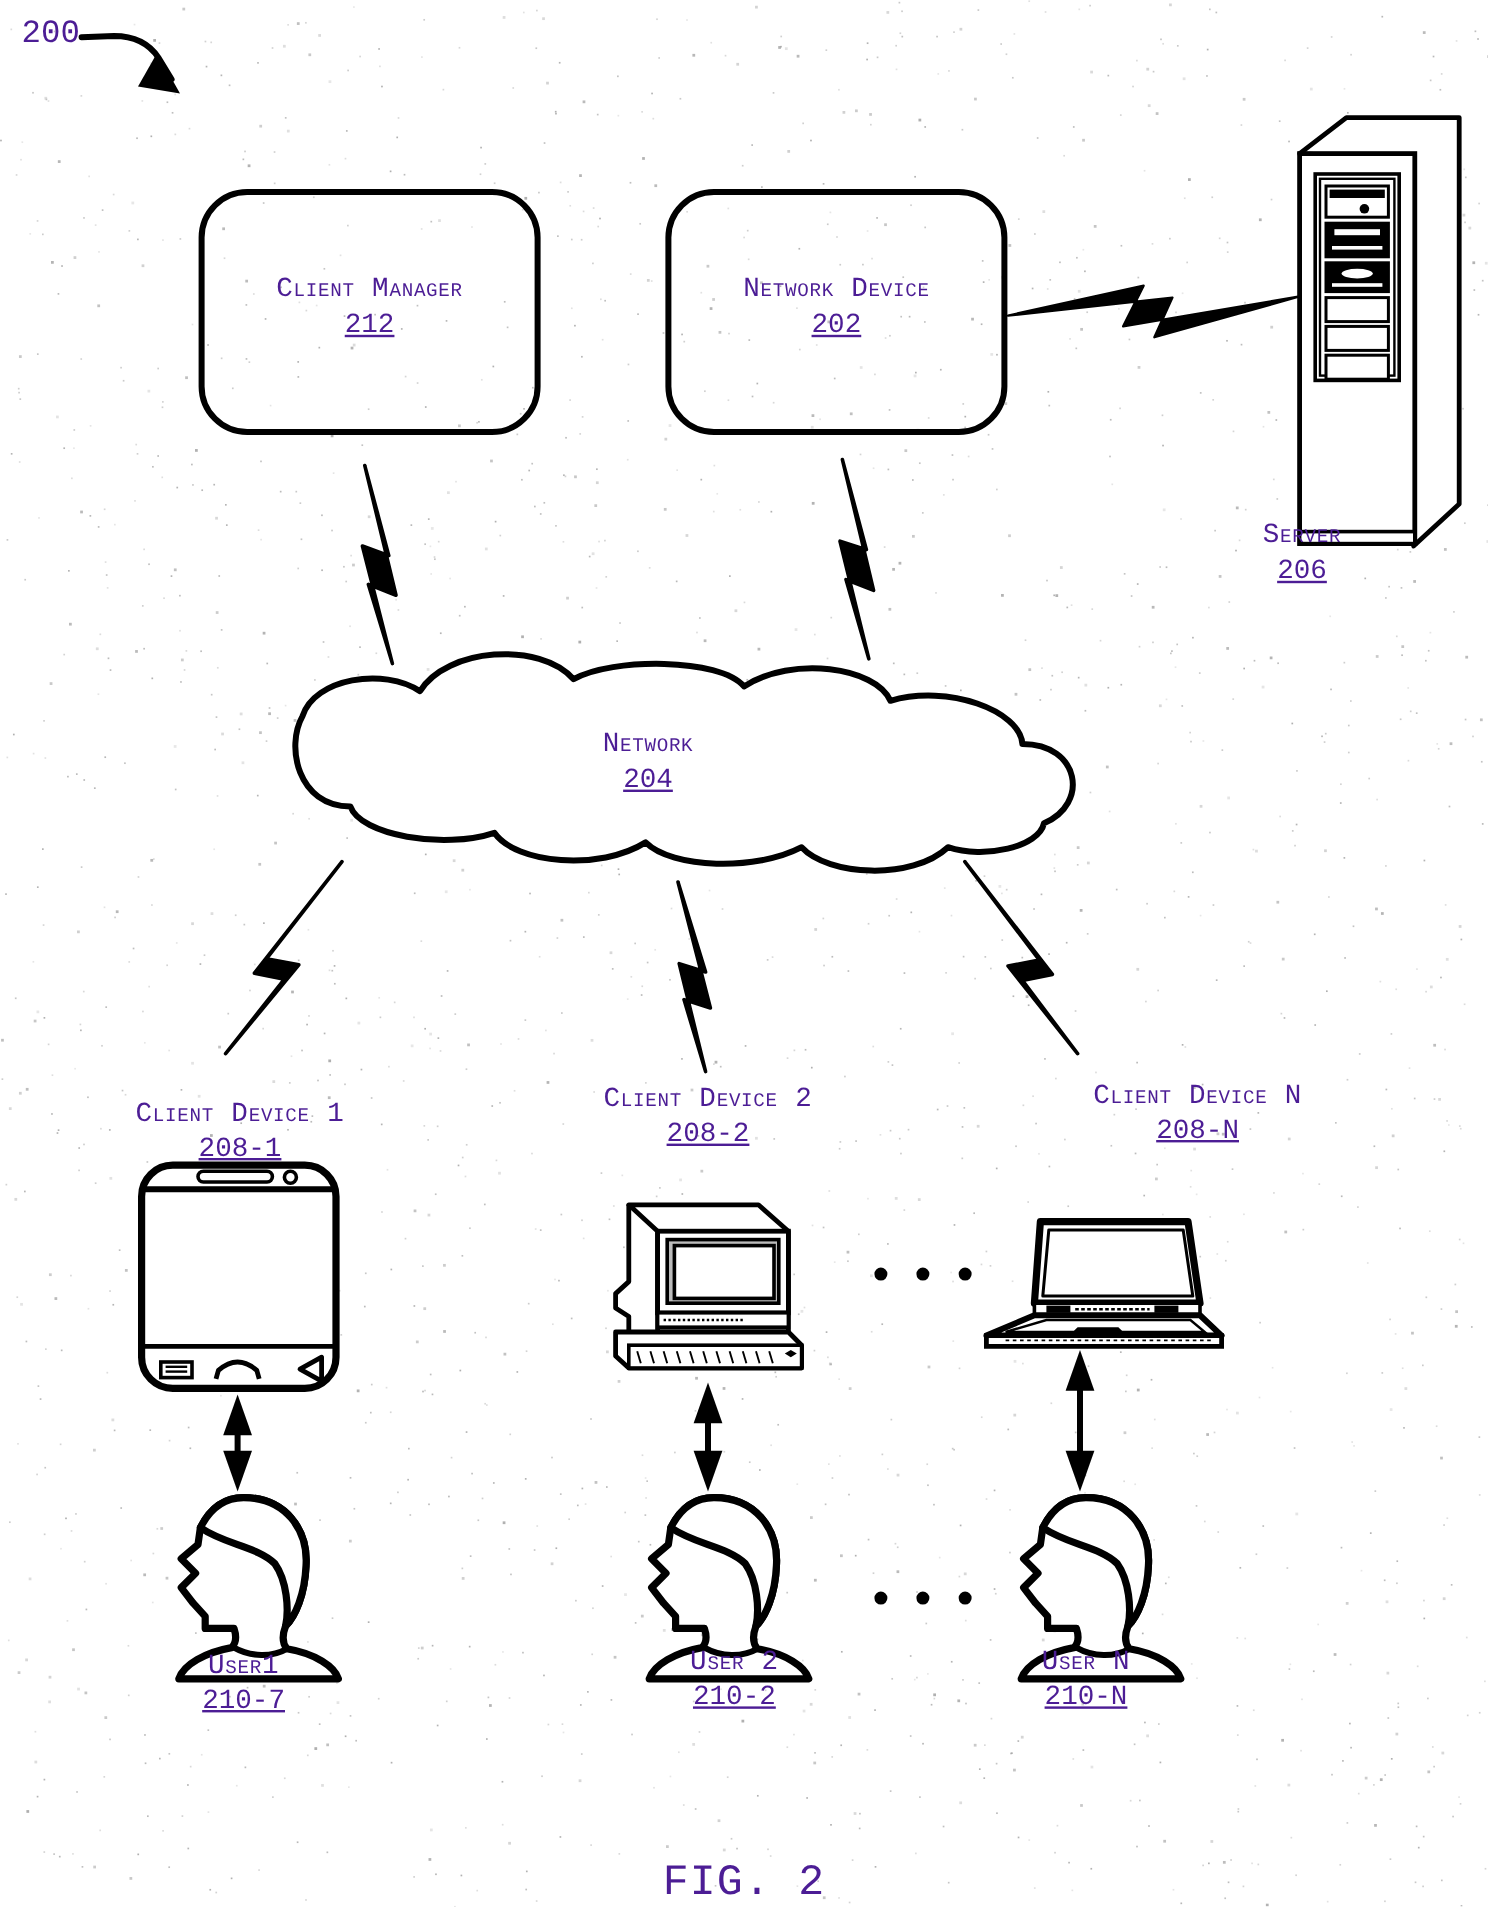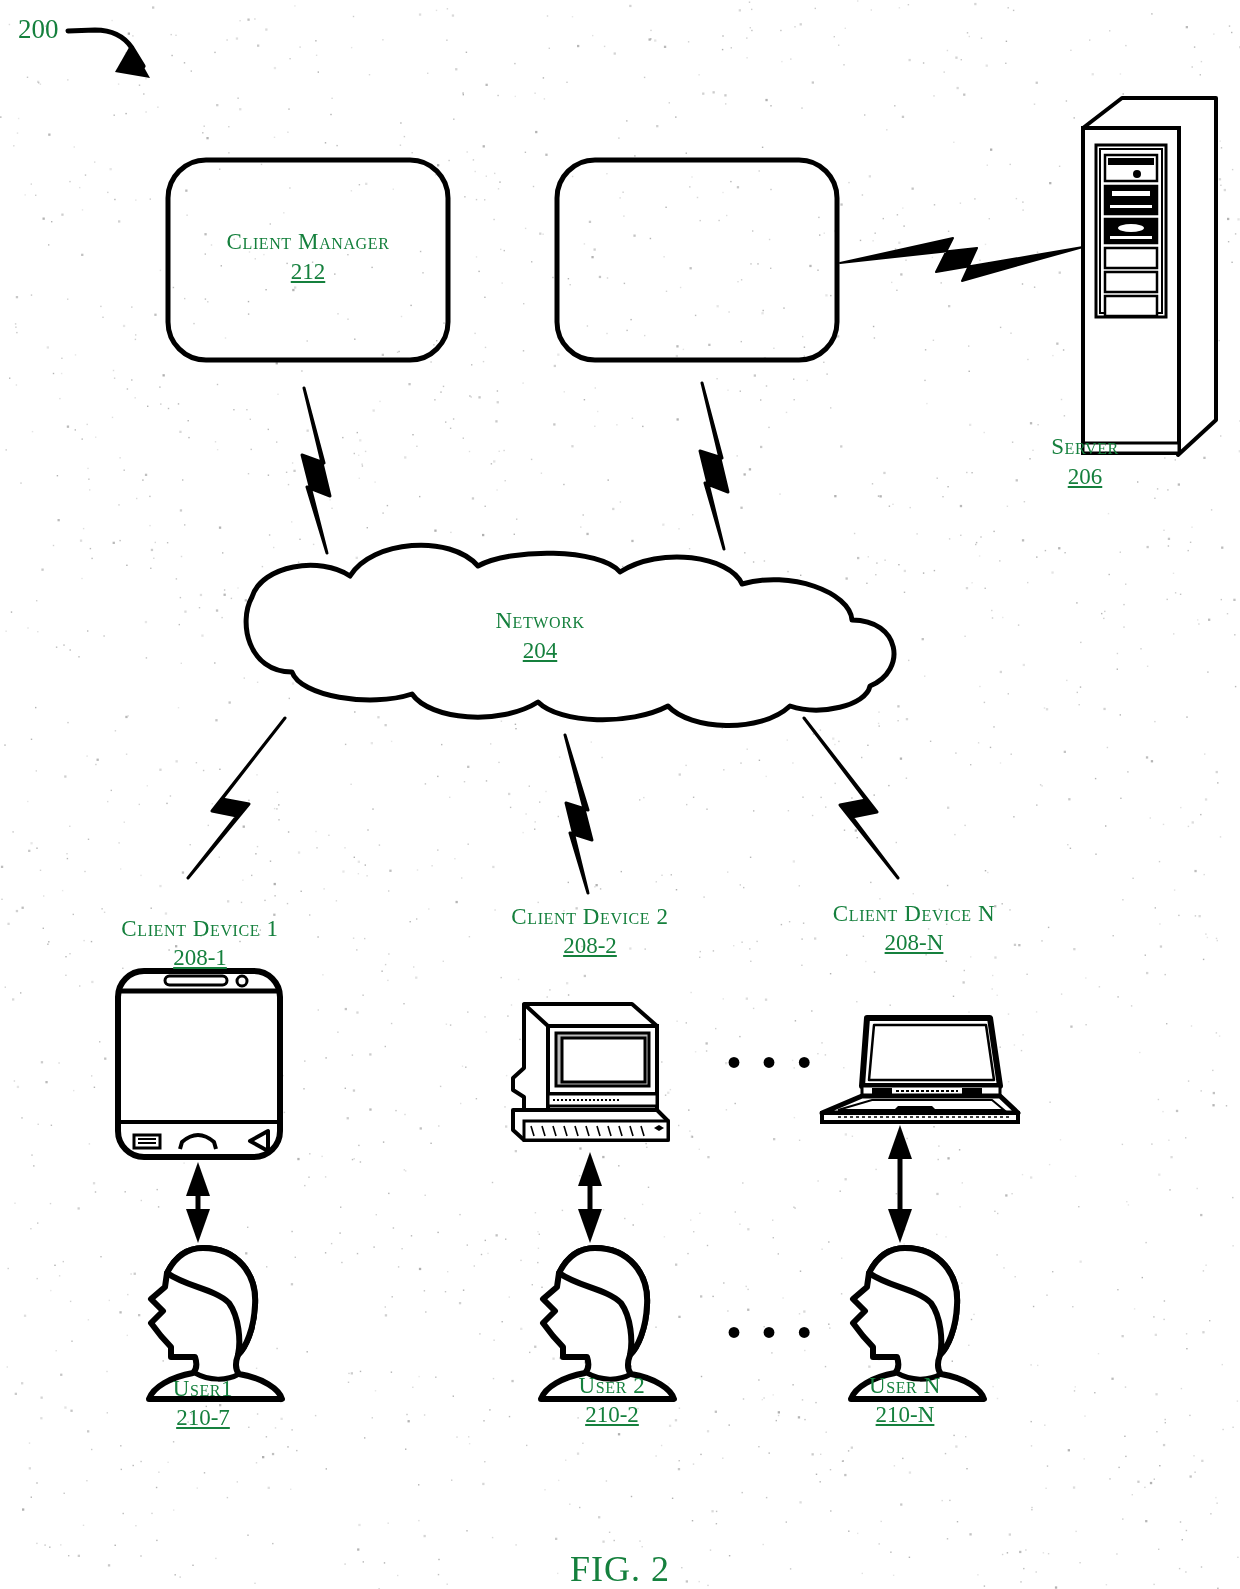--- a/index.html
+++ b/index.html
@@ -34,11 +34,11 @@
   
   .lbl {
     position: absolute;
-    color: #15803d;
+    color: #4c1d95;
     text-align: center;
     line-height: 1.18;
     white-space: nowrap;
-    font-family: Liberation Serif, serif;
+    font-family: Liberation Mono, monospace;
   }
   
   .sc {

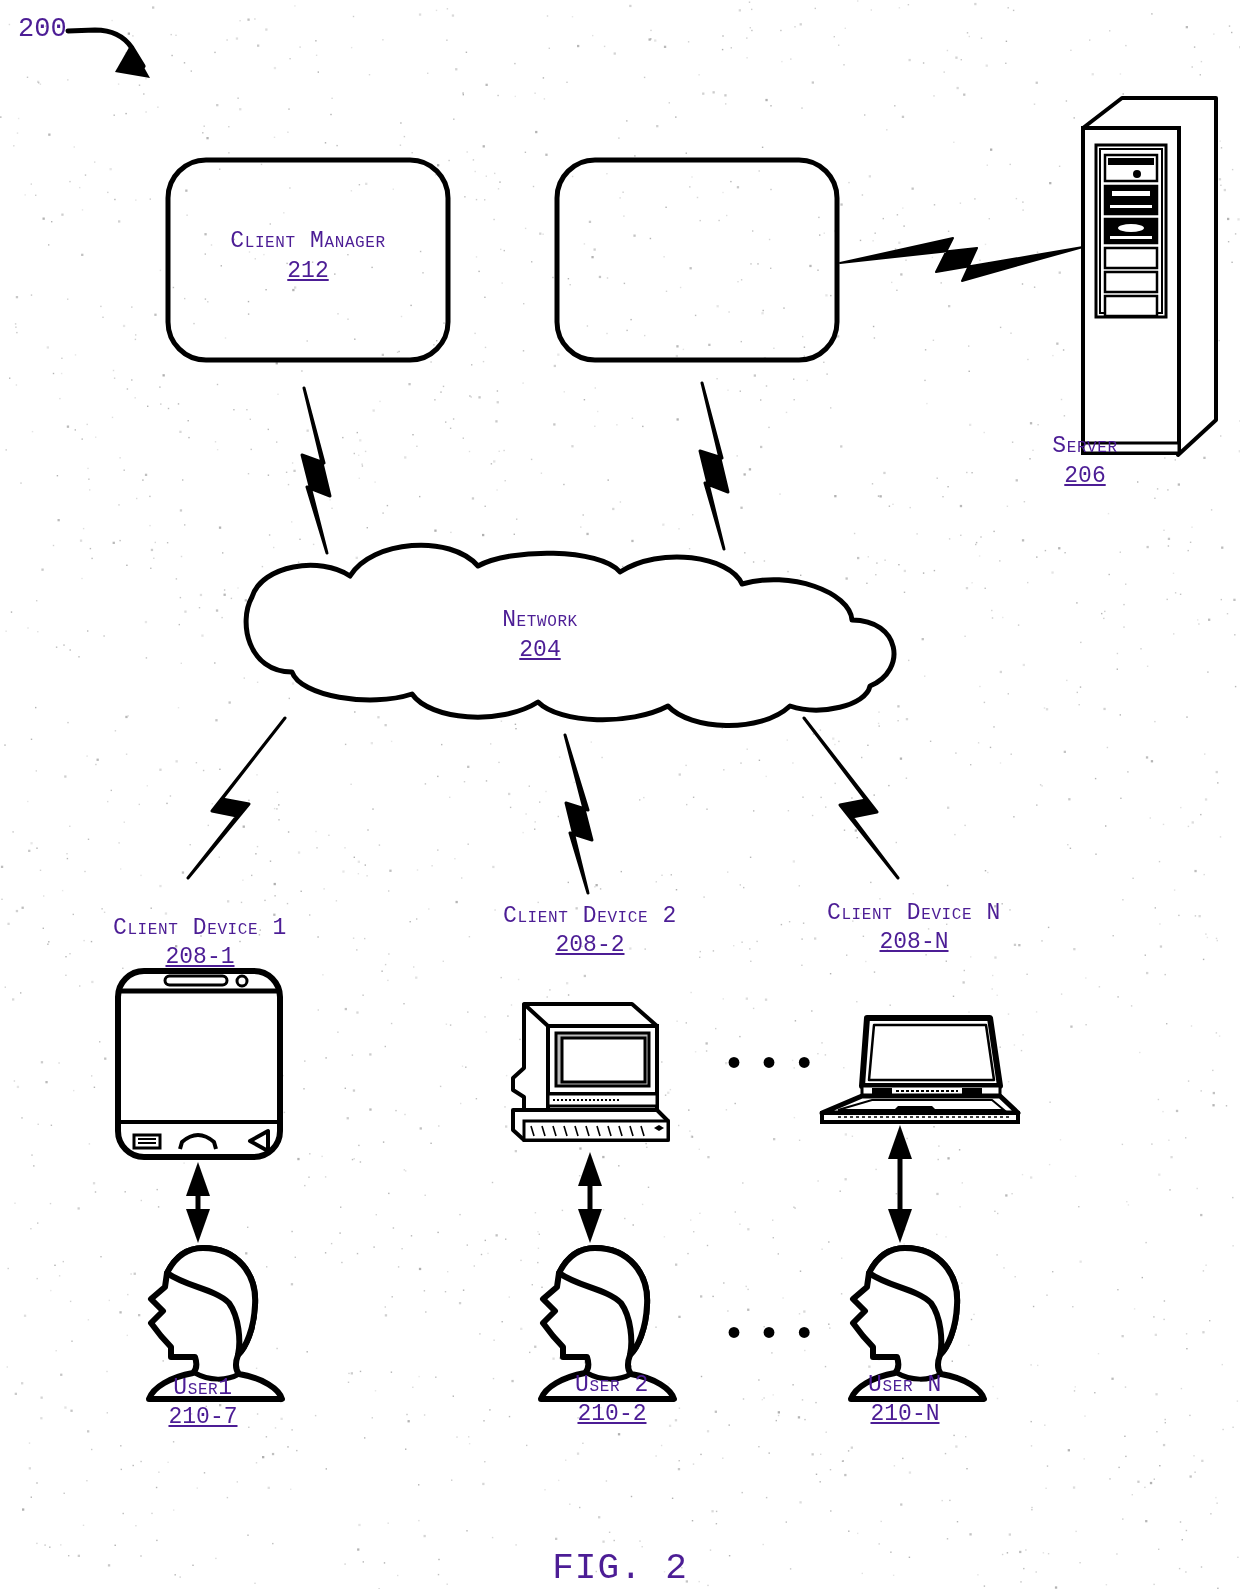--- a/index.html
+++ b/index.html
@@ -2434,6 +2434,10 @@
     <div class="boxref ref">212</div>
   </div>
 
+  <div class="lbl" style="left:557px; top:228px; width:280px;">
+    <div class="sc boxlabel">Network Device</div>
+    <div class="boxref ref">202</div>
+  </div>
 
   <div class="lbl" style="left:1000px; top:433px; width:170px;">
     <div class="sc boxlabel">Server</div>

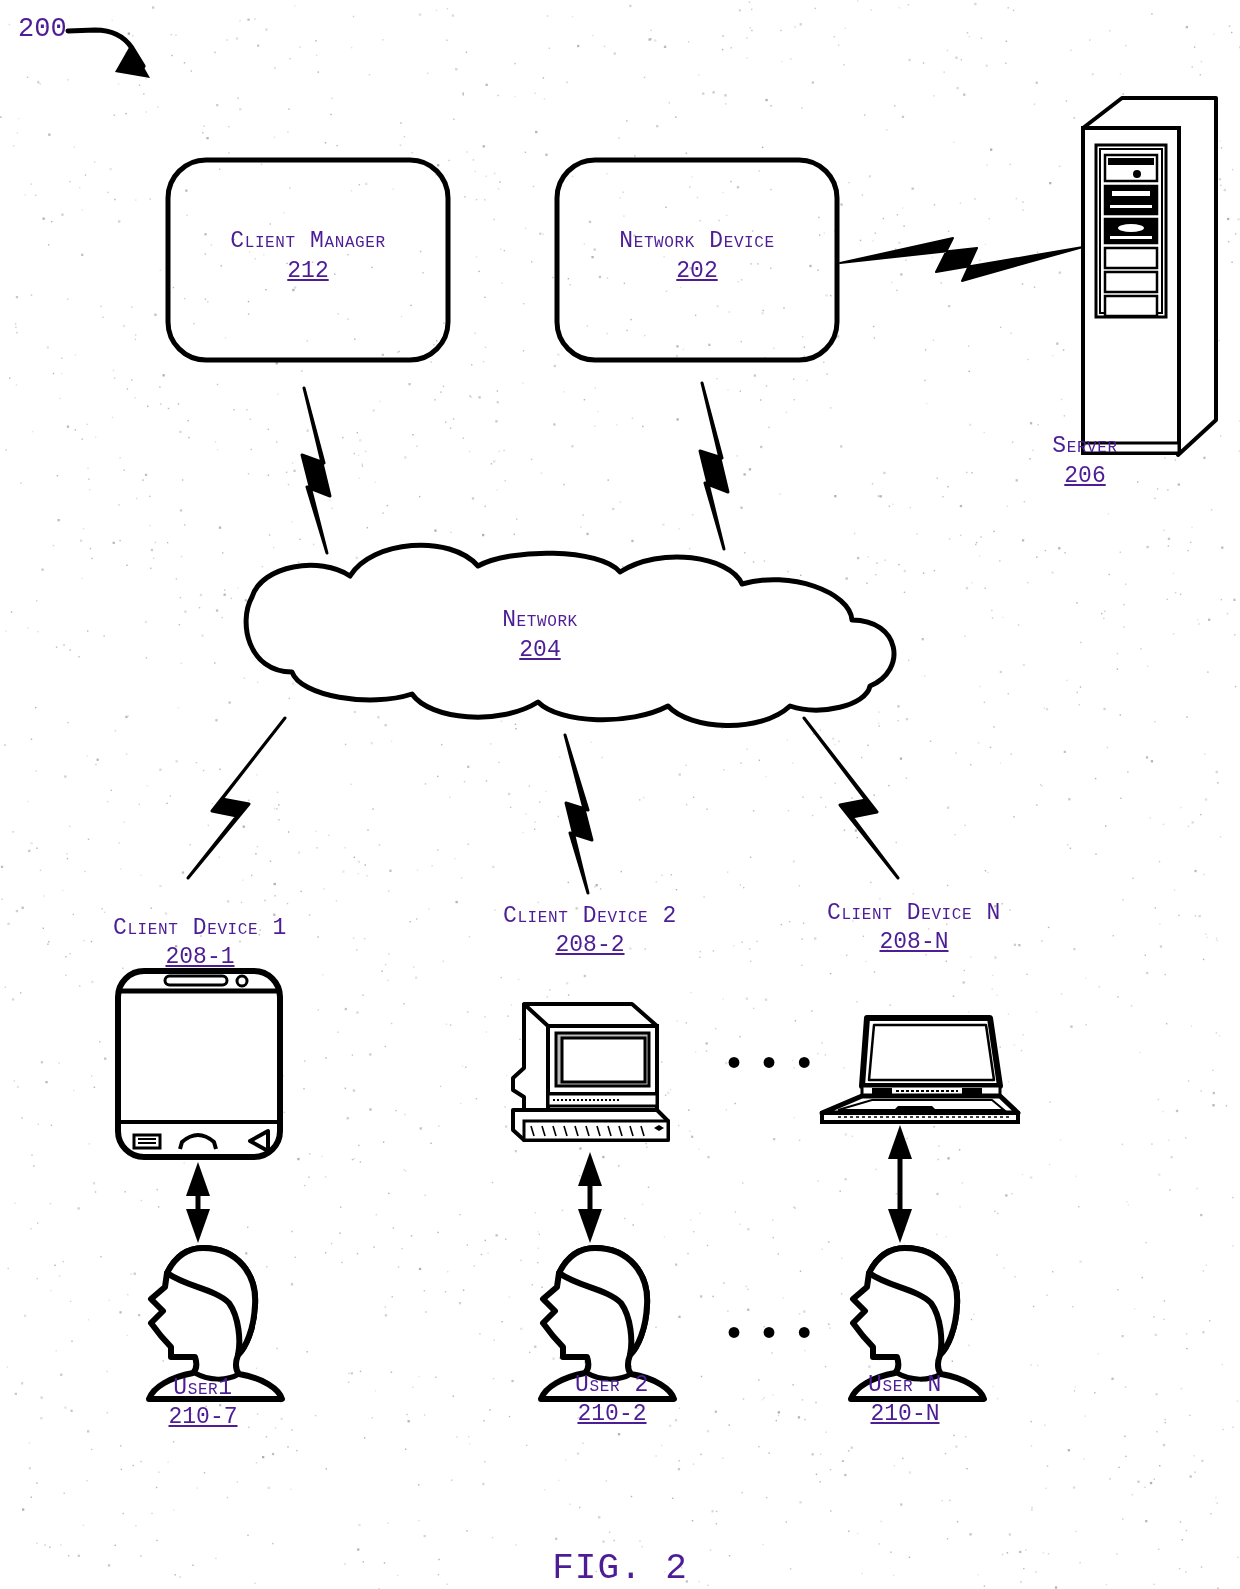--- a/index.html
+++ b/index.html
@@ -2459,7 +2459,7 @@
     <div class="devref ref">208-2</div>
   </div>
 
-  <div class="lbl" style="left:784px; top:900px; width:260px;">
+  <div class="lbl" style="left:868px; top:900px; width:260px;">
     <div class="sc devlabel">Client Device N</div>
     <div class="devref ref">208-N</div>
   </div>

